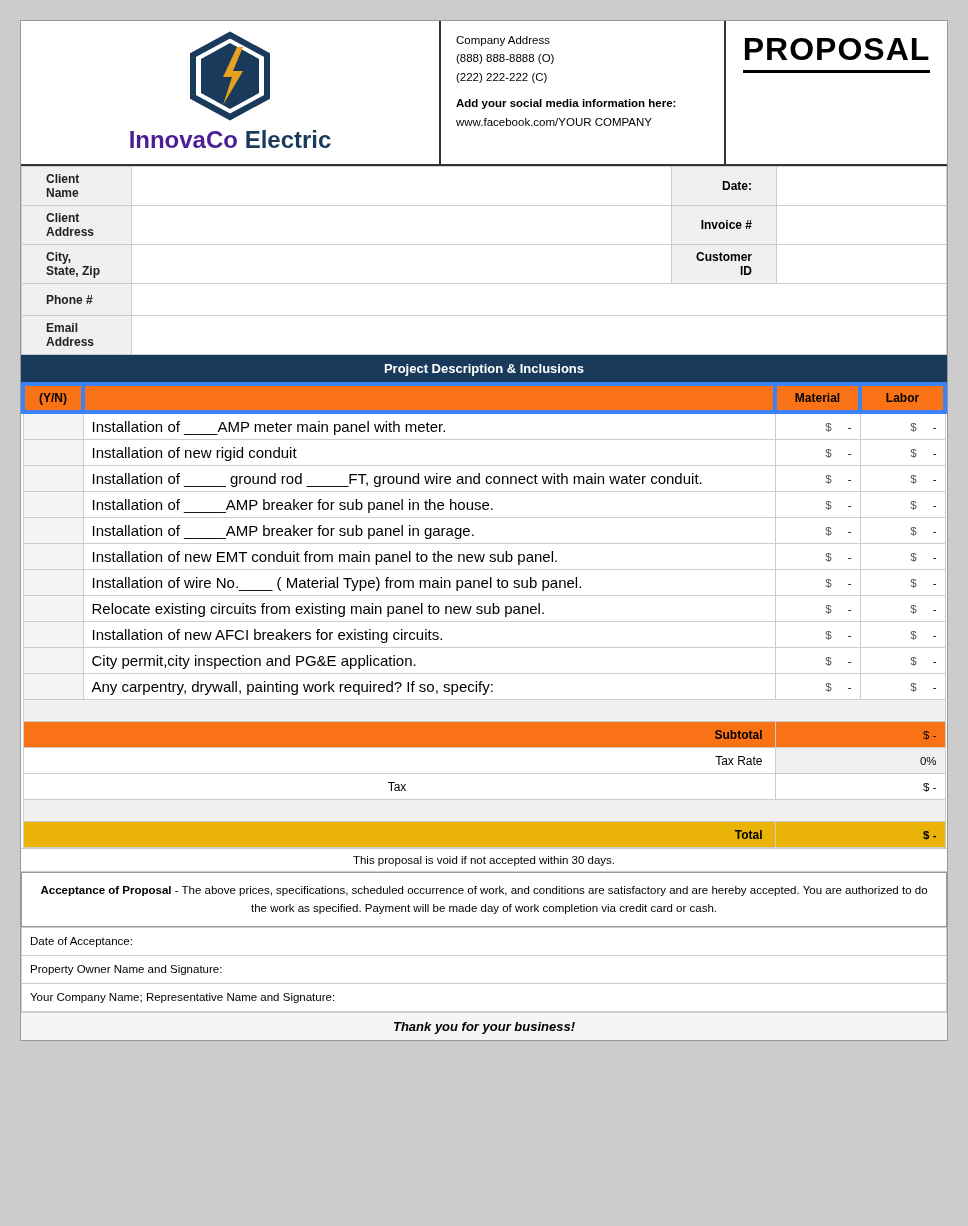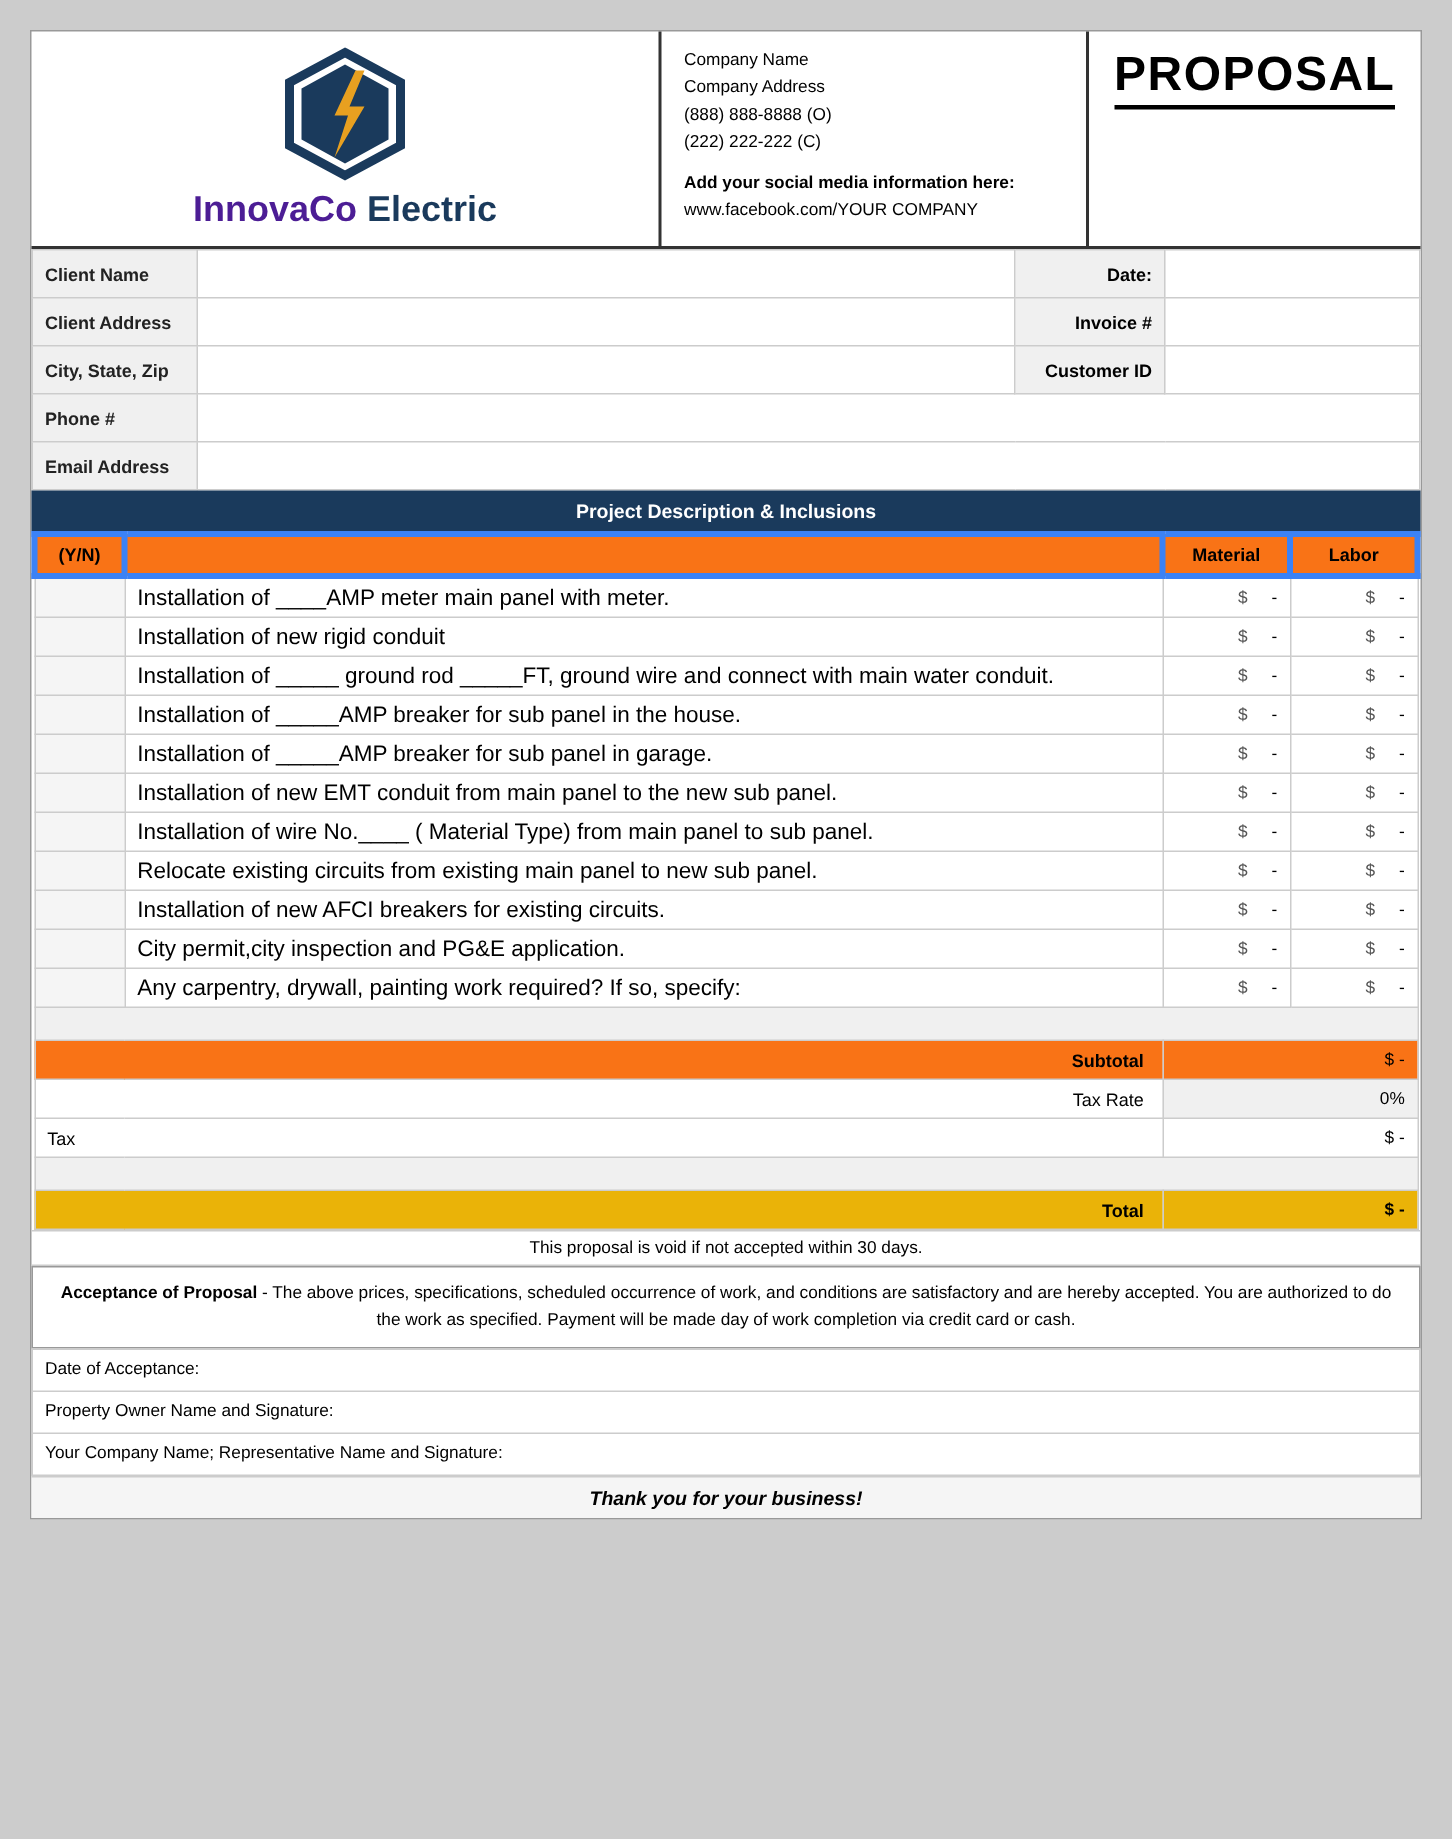--- a/index.html
+++ b/index.html
@@ -222,7 +222,6 @@
       </div>
     </div>
     <div class="header-company">
-      <p>Company Name</p>
       <p>Company Address</p>
       <p>(888) 888-8888 (O)</p>
       <p>(222) 222-222 (C)</p>

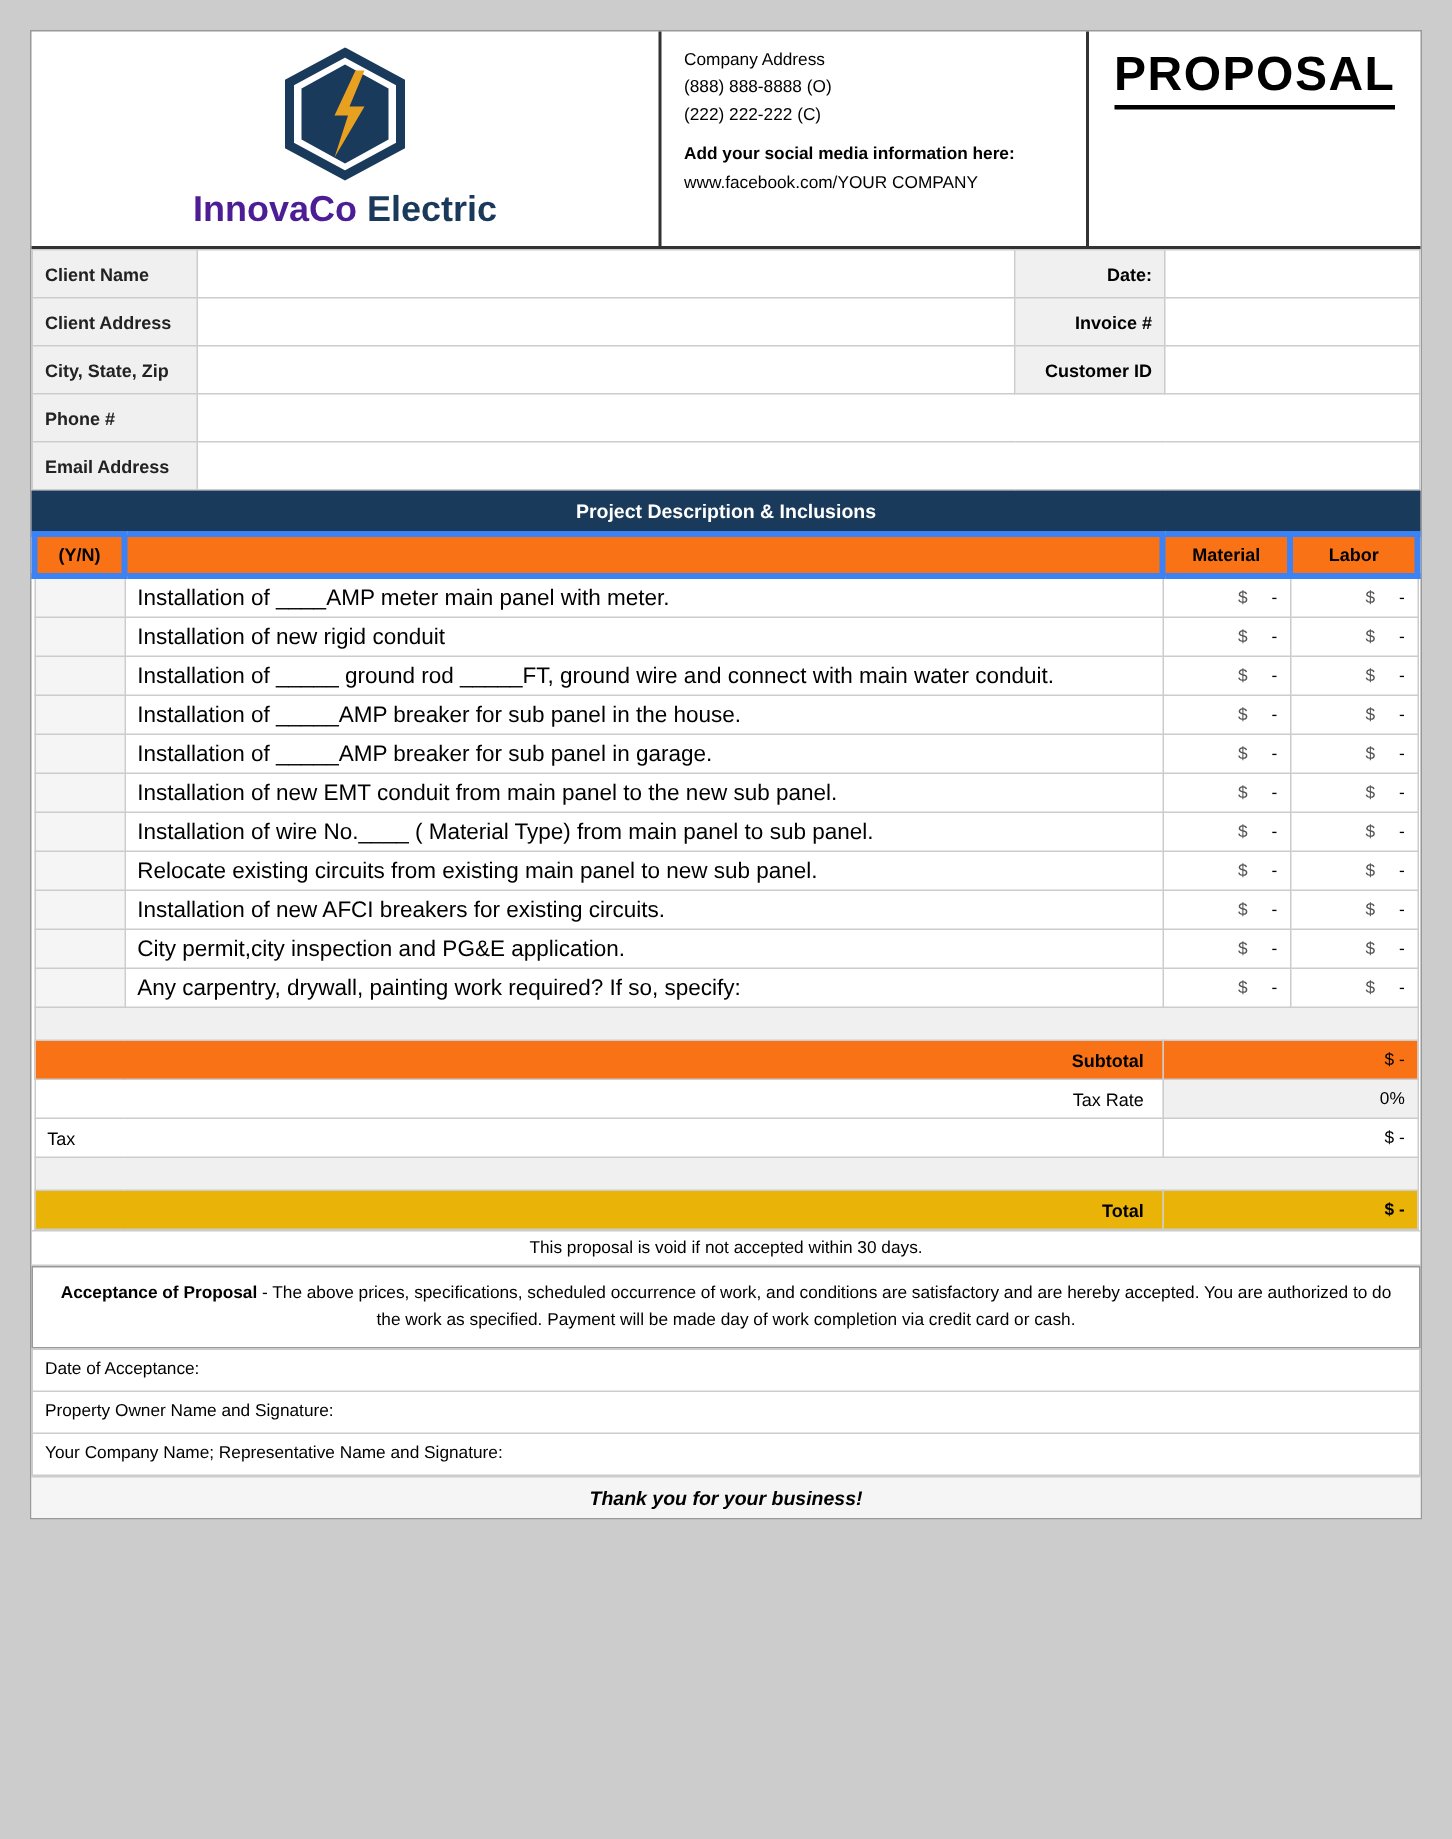--- a/index.html
+++ b/index.html
@@ -81,7 +81,7 @@
     }
     .info-table td {
       border: 1px solid #ccc;
-      padding: 5px 8px;
+      padding: 5px 24px;
       height: 32px;
     }
     .info-table .label-cell {

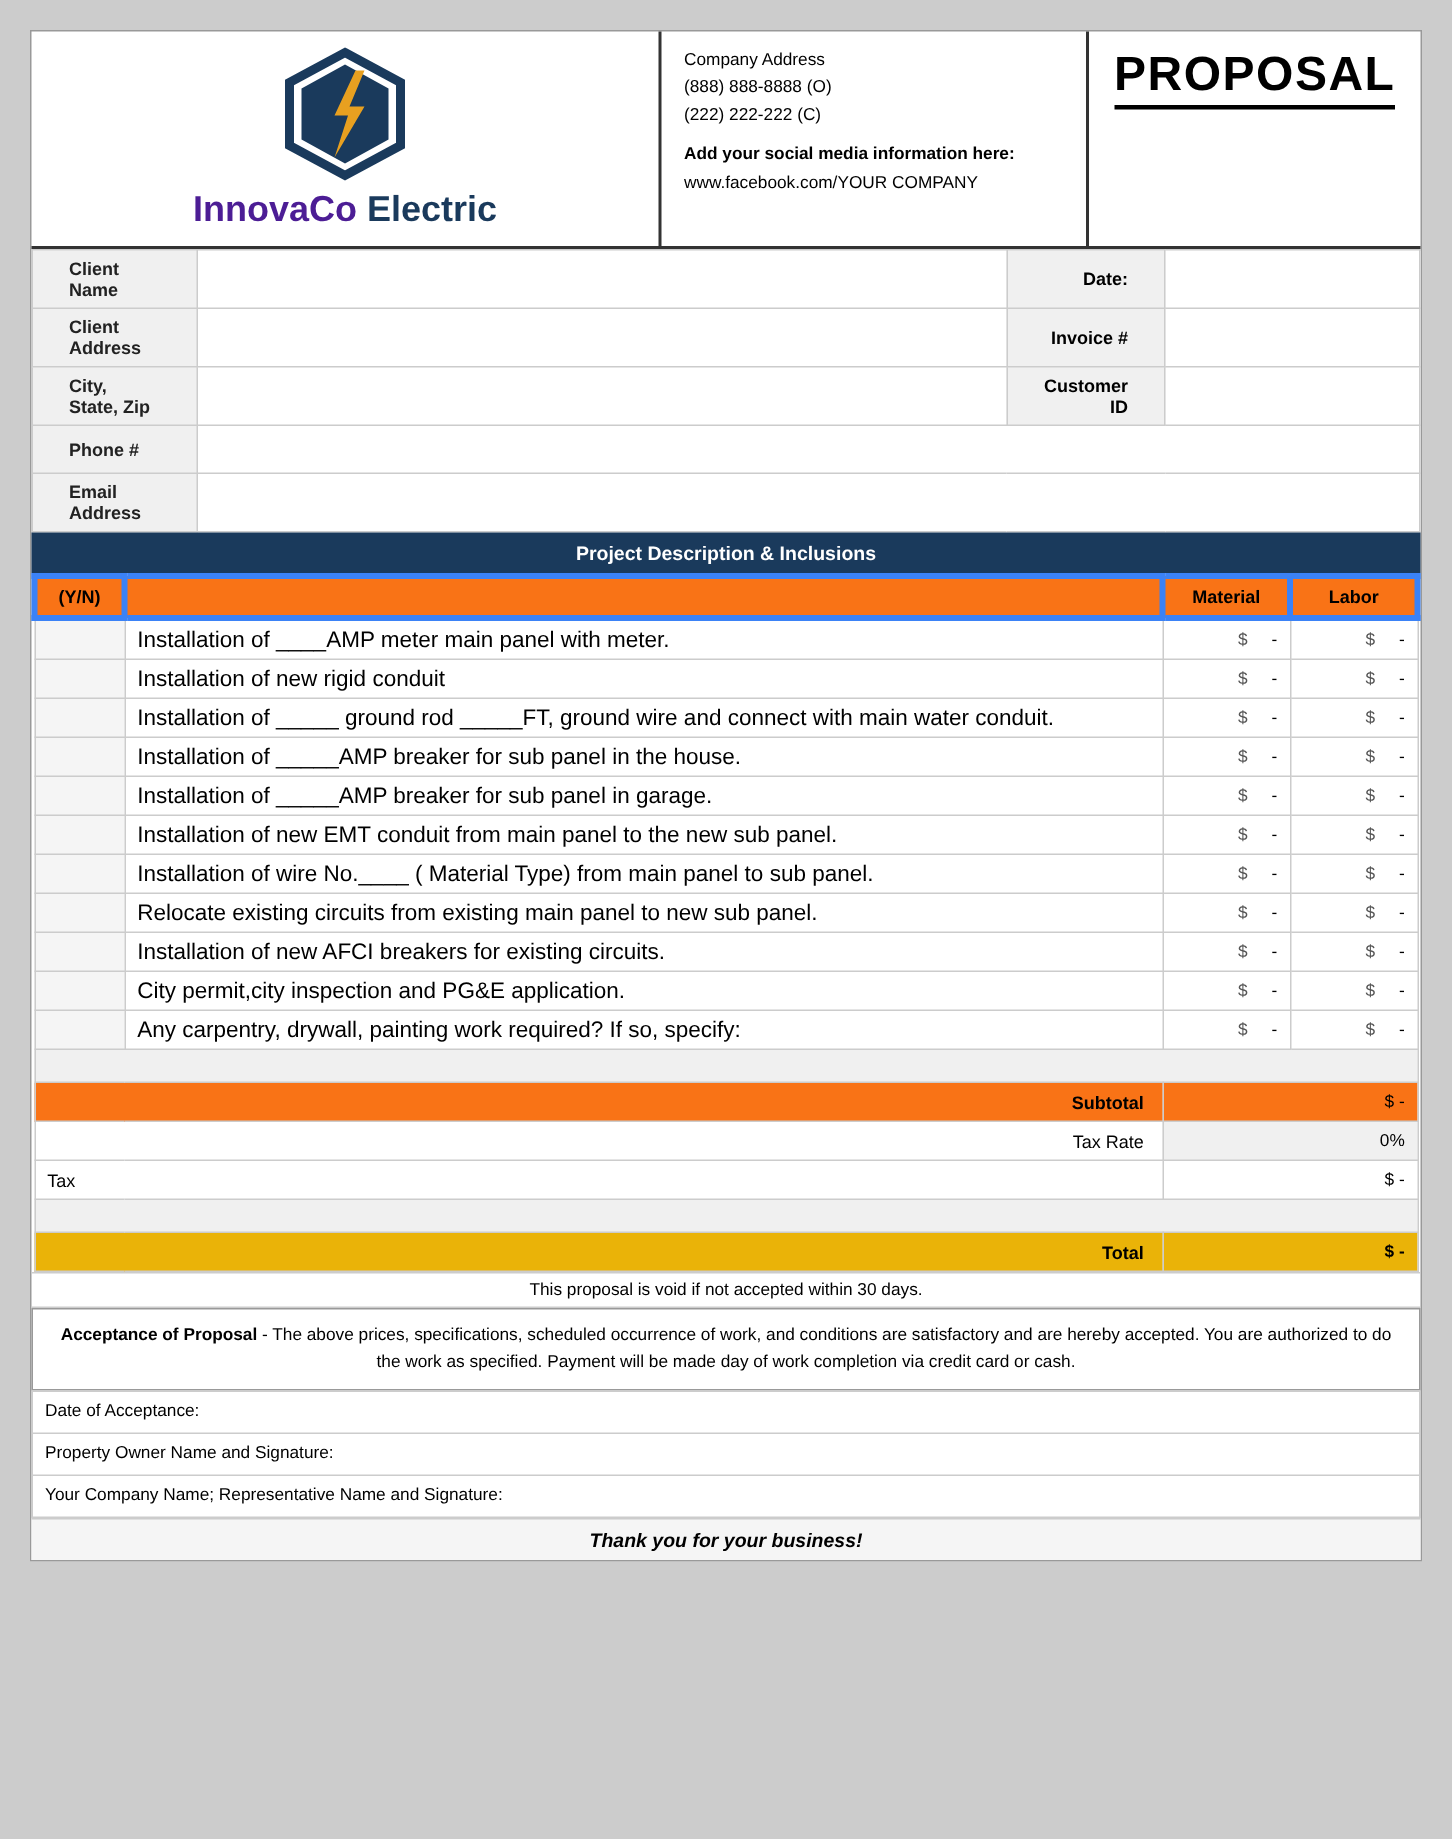--- a/index.html
+++ b/index.html
@@ -356,7 +356,7 @@
       <td colspan="2" class="money-cell" style="text-align:right; background:#f0f0f0;">0%</td>
     </tr>
     <tr>
-      <td colspan="2" style="text-align:left; padding-right:12px;">Tax</td>
+      <td colspan="2" style="text-align:center; padding-right:12px;">Tax</td>
       <td colspan="2" class="money-cell">$         -</td>
     </tr>
     <tr class="empty-row">

